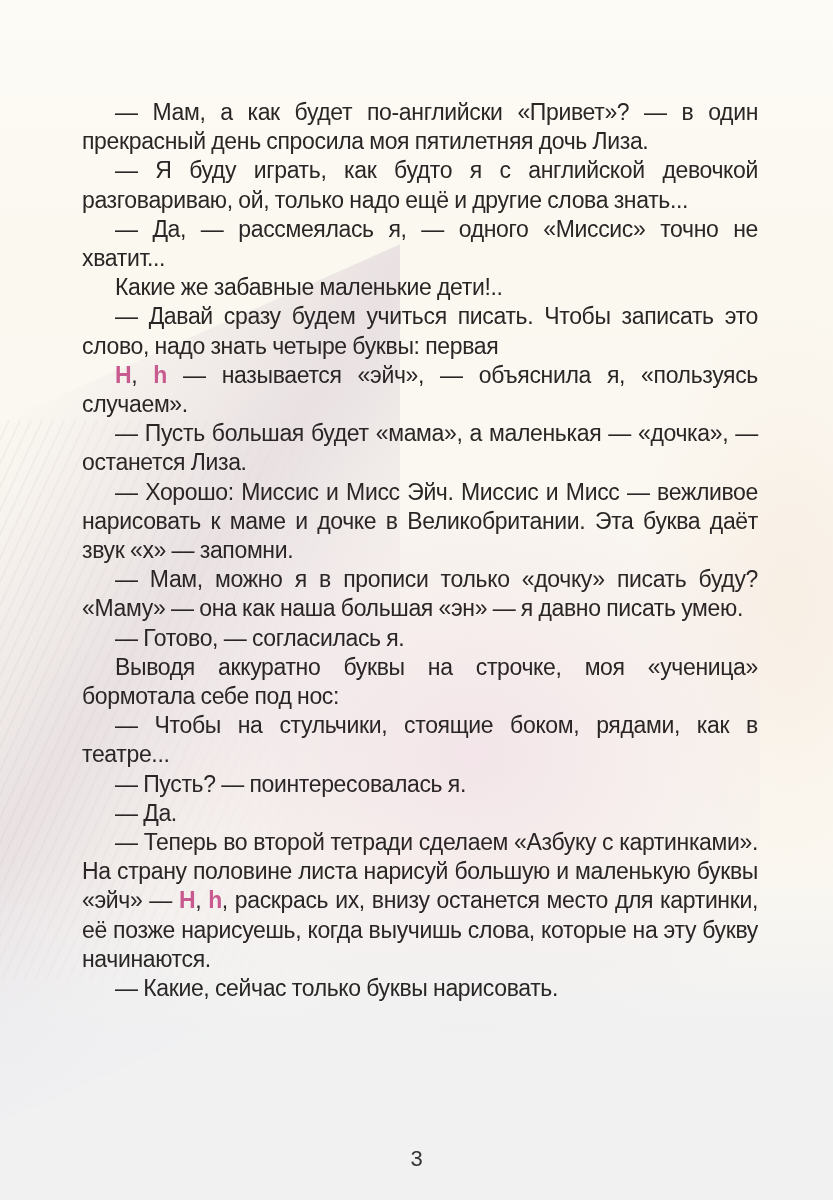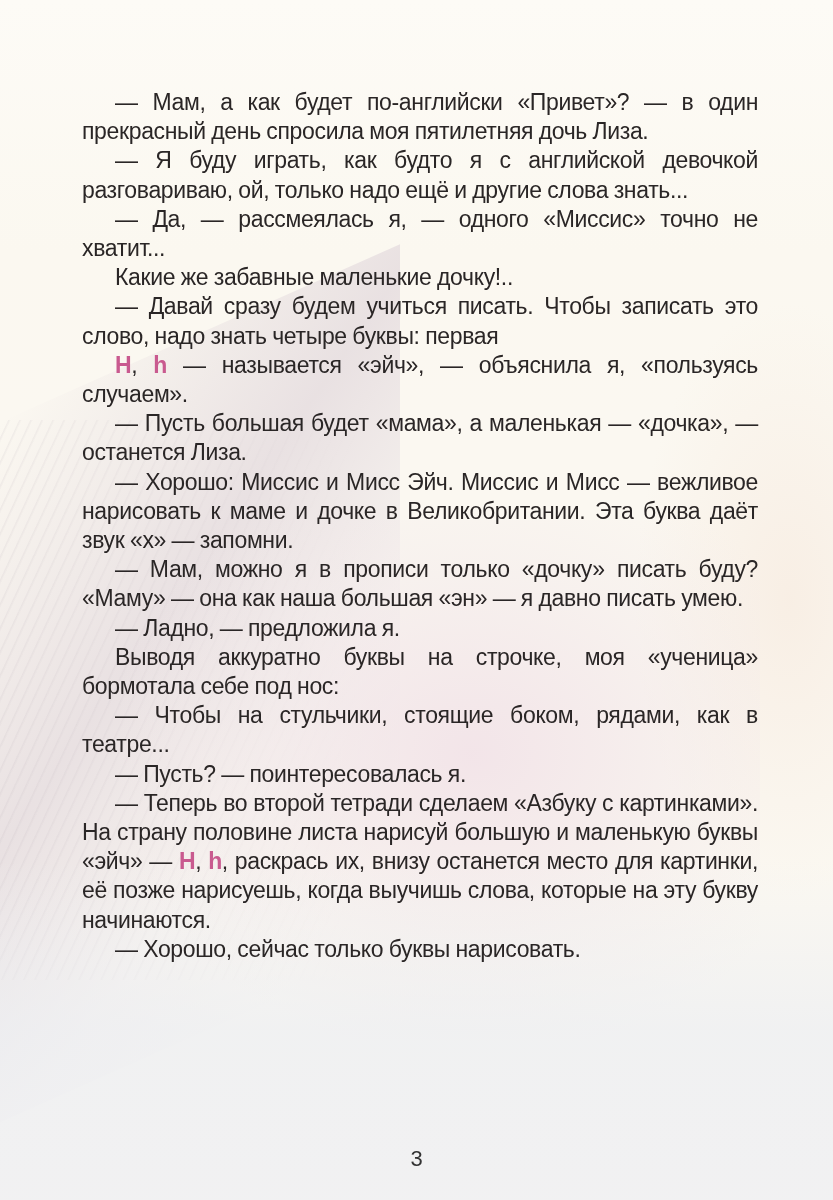--- a/index.html
+++ b/index.html
@@ -40,7 +40,7 @@
   }
 
   .page-text {
-    position: absolute; left: 82px; top: 88px; width: 676px;
+    position: absolute; left: 82px; top: 98px; width: 676px;
     font-size: 23px; line-height: 29.2px;
   }
   .para {

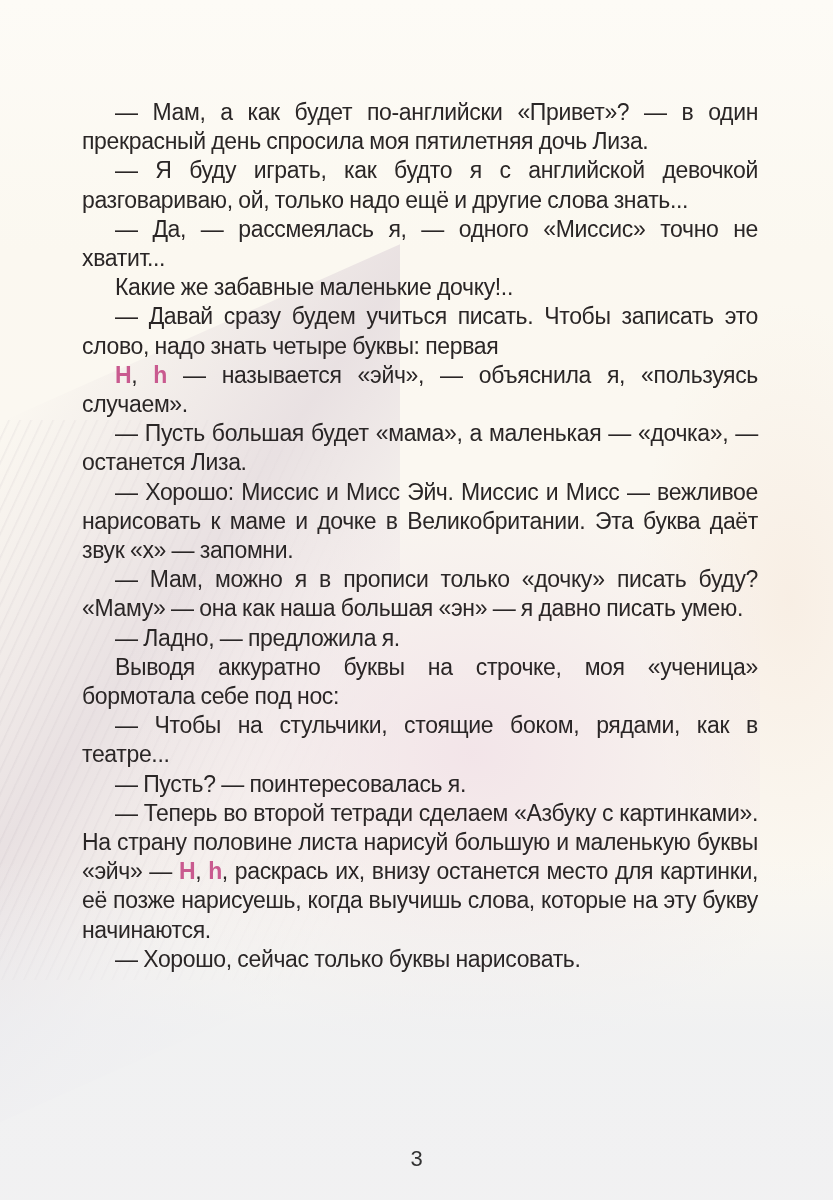--- a/index.html
+++ b/index.html
@@ -70,7 +70,7 @@
   <p class="para">— Мам, а как будет по-английски «Привет»? — в один прекрасный день спросила моя пятилетняя дочь Лиза.</p>
   <p class="para">— Я буду играть, как будто я с английской девочкой разговариваю, ой, только надо ещё и другие слова знать...</p>
   <p class="para">— Да, — рассмеялась я, — одного «Миссис» точно не хватит...</p>
-  <p class="para">Какие же забавные маленькие дочку!..</p>
+  <p class="para">Какие же забавные маленькие дети!..</p>
   <p class="para">— Давай сразу будем учиться писать. Чтобы записать это слово, надо знать четыре буквы: первая</p>
   <p class="para"><span class="pink">H</span><span>, </span><span class="pink">h</span><span> — называется «эйч», — объяснила я, «пользуясь случаем».</span></p>
   <p class="para">— Пусть большая будет «мама», а маленькая — «дочка», — останется Лиза.</p>

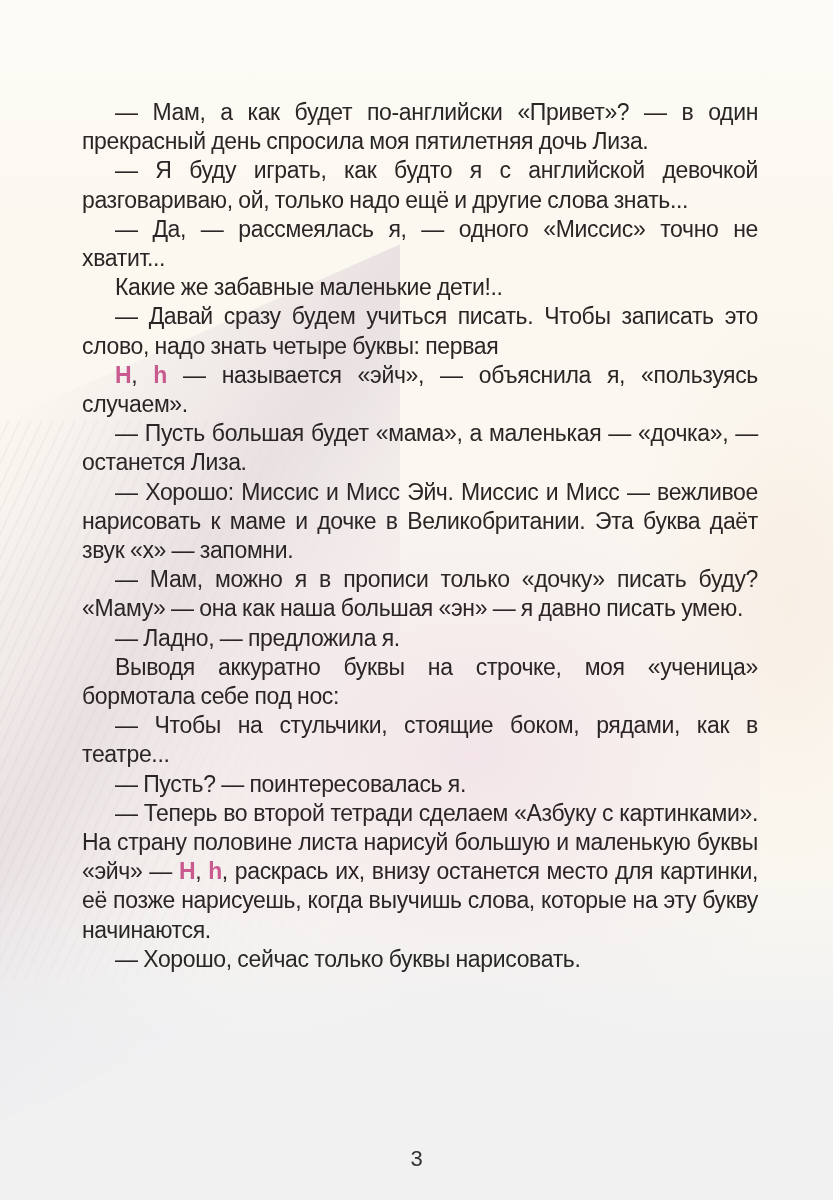--- a/index.html
+++ b/index.html
@@ -76,7 +76,7 @@
   <p class="para">— Пусть большая будет «мама», а маленькая — «дочка», — останется Лиза.</p>
   <p class="para">— Хорошо: Миссис и Мисс Эйч. Миссис и Мисс — вежливое нарисовать к маме и дочке в Великобритании. Эта буква даёт звук «х» — запомни.</p>
   <p class="para">— Мам, можно я в прописи только «дочку» писать буду? «Маму» — она как наша большая «эн» — я давно писать умею.</p>
-  <p class="para">— Ладно, — предложила я.</p>
+  <p class="para">— Готово, — согласилась я.</p>
   <p class="para">Выводя аккуратно буквы на строчке, моя «ученица» бормотала себе под нос:</p>
   <p class="para">— Чтобы на стульчики, стоящие боком, рядами, как в театре...</p>
   <p class="para">— Пусть? — поинтересовалась я.</p>

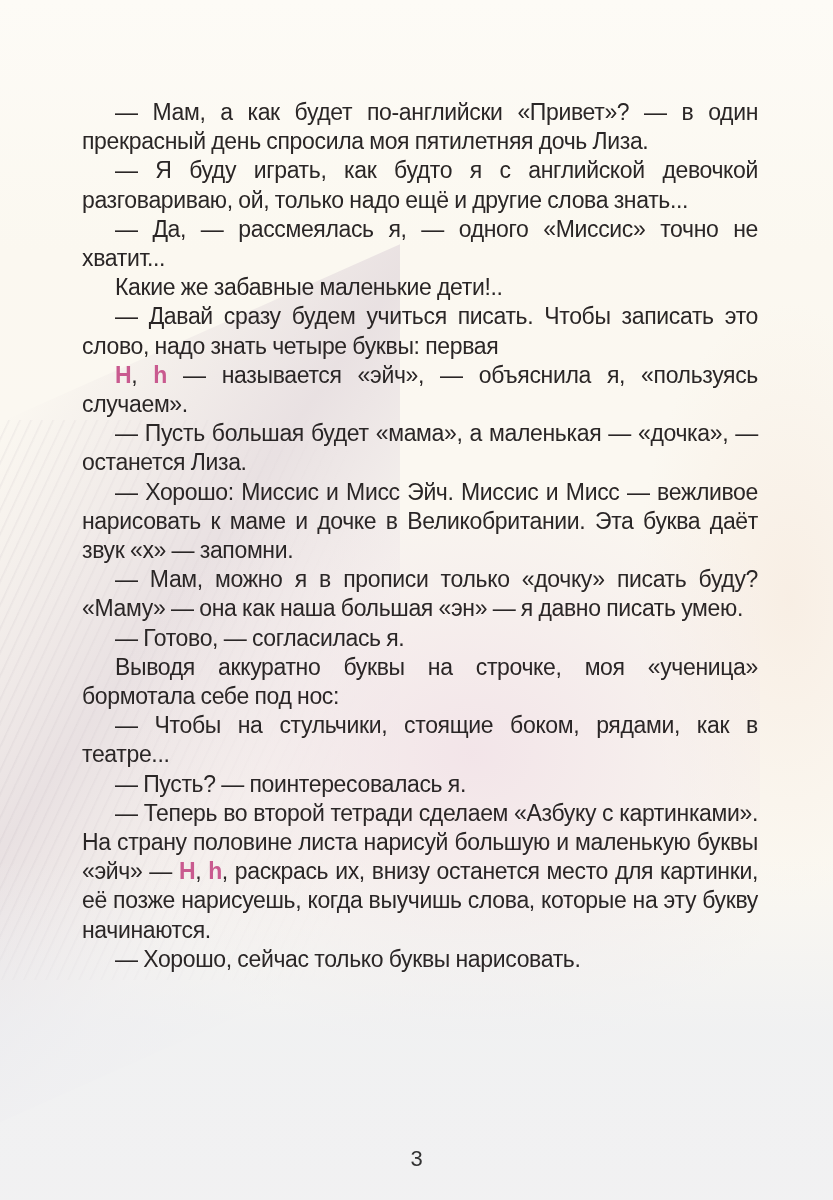--- a/index.html
+++ b/index.html
@@ -80,6 +80,7 @@
   <p class="para">Выводя аккуратно буквы на строчке, моя «ученица» бормотала себе под нос:</p>
   <p class="para">— Чтобы на стульчики, стоящие боком, рядами, как в театре...</p>
   <p class="para">— Пусть? — поинтересовалась я.</p>
+  <p class="para">— Да.</p>
   <p class="para"><span>— Теперь во второй тетради сделаем «Азбуку с картинками». На страну половине листа нарисуй большую и маленькую буквы «эйч» — </span><span class="pink">H</span><span>, </span><span class="pink">h</span><span>, раскрась их, внизу останется место для картинки, её позже нарисуешь, когда выучишь слова, которые на эту букву начинаются.</span></p>
   <p class="para">— Хорошо, сейчас только буквы нарисовать.</p>
 </div>

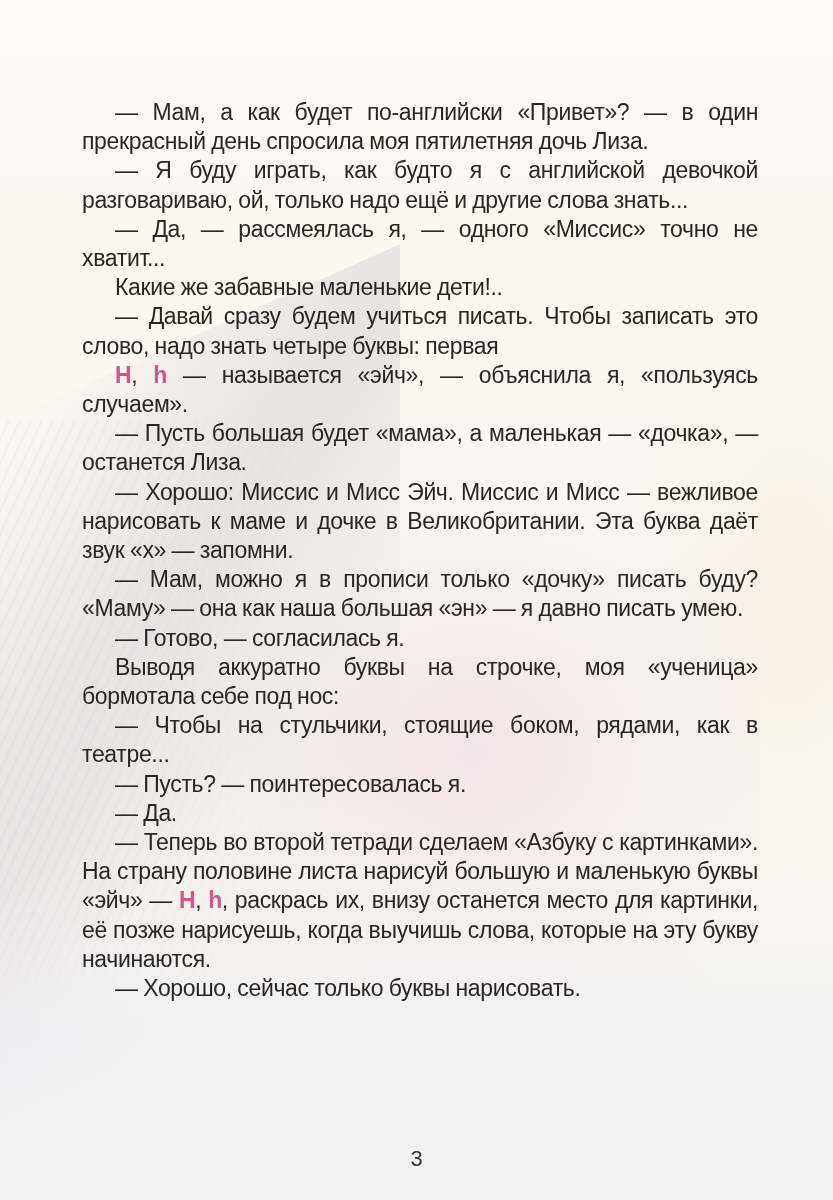--- a/index.html
+++ b/index.html
@@ -82,7 +82,7 @@
   <p class="para">— Пусть? — поинтересовалась я.</p>
   <p class="para">— Да.</p>
   <p class="para"><span>— Теперь во второй тетради сделаем «Азбуку с картинками». На страну половине листа нарисуй большую и маленькую буквы «эйч» — </span><span class="pink">H</span><span>, </span><span class="pink">h</span><span>, раскрась их, внизу останется место для картинки, её позже нарисуешь, когда выучишь слова, которые на эту букву начинаются.</span></p>
-  <p class="para">— Хорошо, сейчас только буквы нарисовать.</p>
+  <p class="para">— Какие, сейчас только буквы нарисовать.</p>
 </div>
 
 <div class="page-number">3</div>

